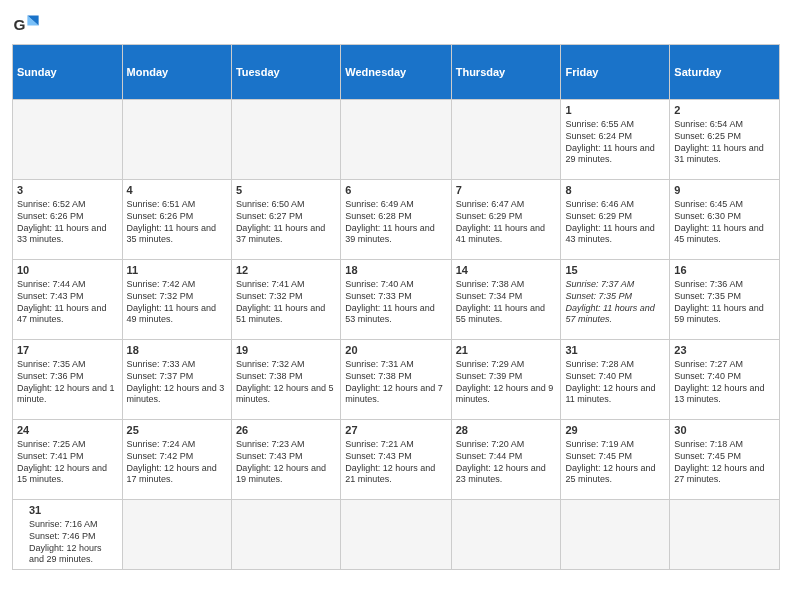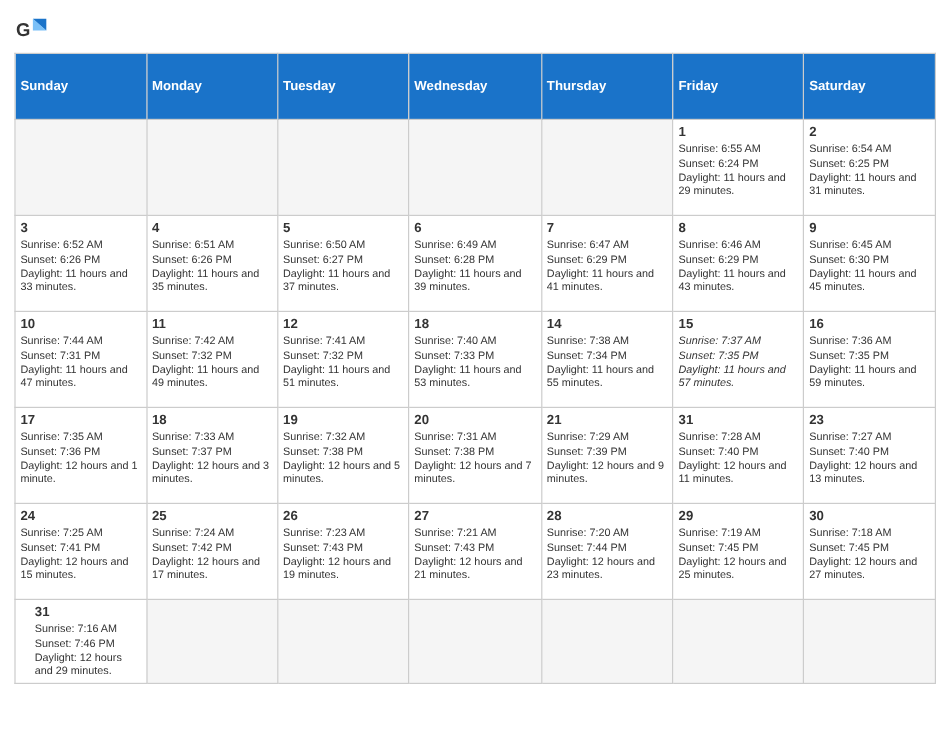--- a/index.html
+++ b/index.html
@@ -158,7 +158,7 @@
       </tr>
       <tr>
         <td><span class="day-num">10</span><span style="white-space: pre-line;">Sunrise: 7:44 AM
-Sunset: 7:31 PM
+Sunset: 7:43 PM
 Daylight: 11 hours and 47 minutes.</span></td>
         <td><span class="day-num">11</span><span style="white-space: pre-line;">Sunrise: 7:42 AM
 Sunset: 7:32 PM

